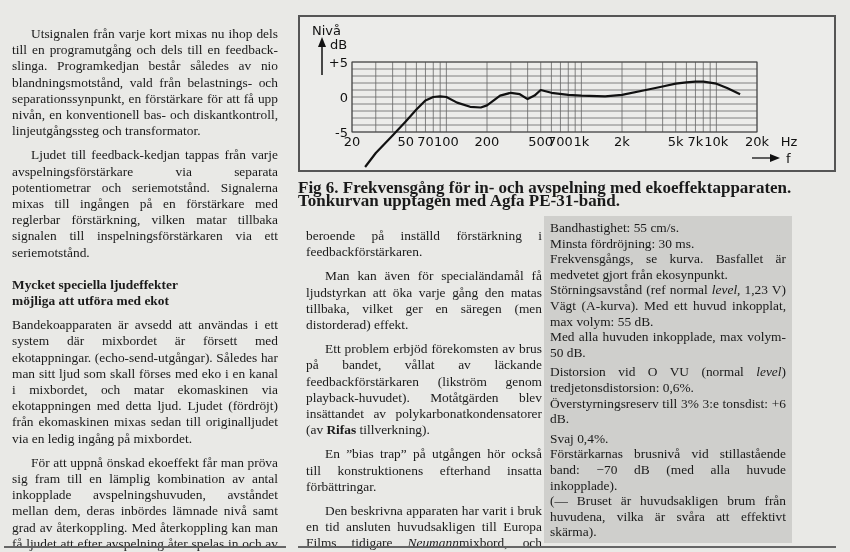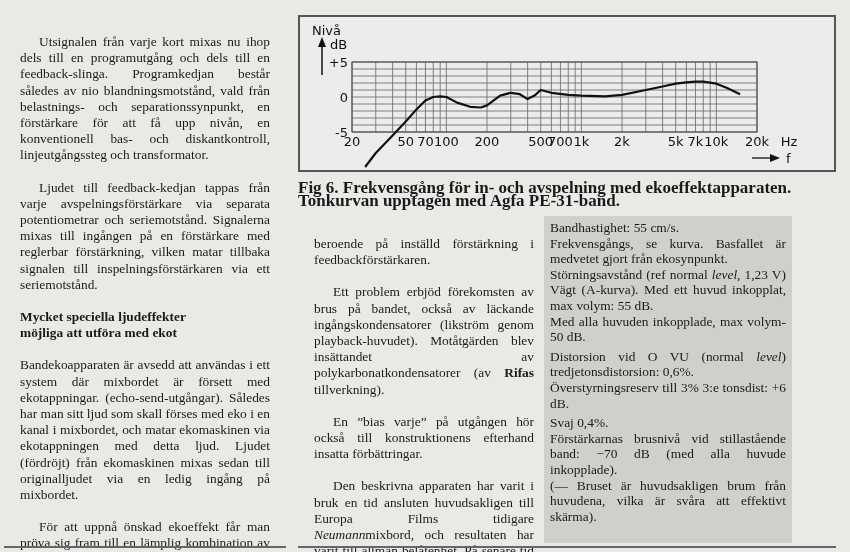--- a/index.html
+++ b/index.html
@@ -11,7 +11,7 @@
     position:relative;
   }
   .col { position:absolute; font-size:13.4px; line-height:16.2px; text-align:justify; }
-  .col p { margin:16px; text-indent:0; }
+  .col p { margin:8px; text-indent:0; }
   .col p.ind { text-indent:19px; }
   #col1 { left:4px; top:18px; width:282px; }
   #col2 { left:298px; top:220px; width:252px; }

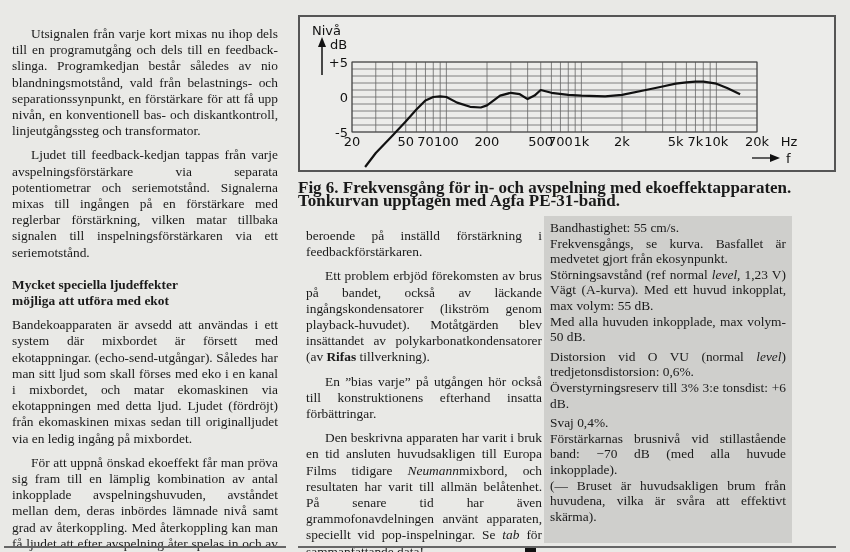--- a/index.html
+++ b/index.html
@@ -131,6 +131,7 @@
 
 <div class="databox">
   <p>Bandhastighet: 55 cm/s.</p>
+  <p>Minsta fördröjning: 30 ms.</p>
   <p>Frekvensgångs, se kurva. Basfallet är medvetet gjort från ekosynpunkt.</p>
   <p><span>Störningsavstånd (ref normal </span><i>level</i><span>, 1,23 V) Vägt (A-kurva). Med ett huvud inkopplat, max volym: 55 dB.</span></p>
   <p>Med alla huvuden inkopplade, max volym- 50 dB.</p>

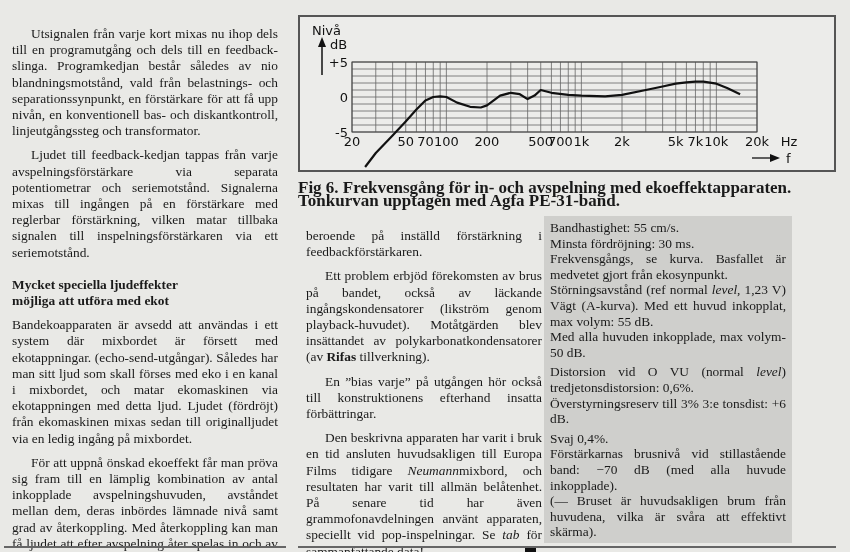--- a/index.html
+++ b/index.html
@@ -124,6 +124,7 @@
 
 <div id="col2" class="col">
   <p>beroende på inställd förstärkning i feedbackförstärkaren.</p>
+  <p class="ind">Man kan även för specialändamål få ljudstyrkan att öka varje gång den matas tillbaka, vilket ger en säregen (men distorderad) effekt.</p>
   <p class="ind"><span>Ett problem erbjöd förekomsten av brus på bandet, också av läckande ingångskondensatorer (likström genom playback-huvudet). Motåtgärden blev insättandet av polykarbonatkondensatorer (av </span><b>Rifas</b><span> tillverkning).</span></p>
   <p class="ind">En ”bias varje” på utgången hör också till konstruktionens efterhand insatta förbättringar.</p>
   <p class="ind" style="margin-top:3px"><span>Den beskrivna apparaten har varit i bruk en tid ansluten huvudsakligen till Europa Films tidigare </span><i>Neumann</i><span>mixbord, och resultaten har varit till allmän belåtenhet. På senare tid har även grammofonavdelningen använt apparaten, speciellt vid pop-inspelningar. Se </span><i>tab</i><span> för sammanfattande data!</span><span class="endmark"></span></p>

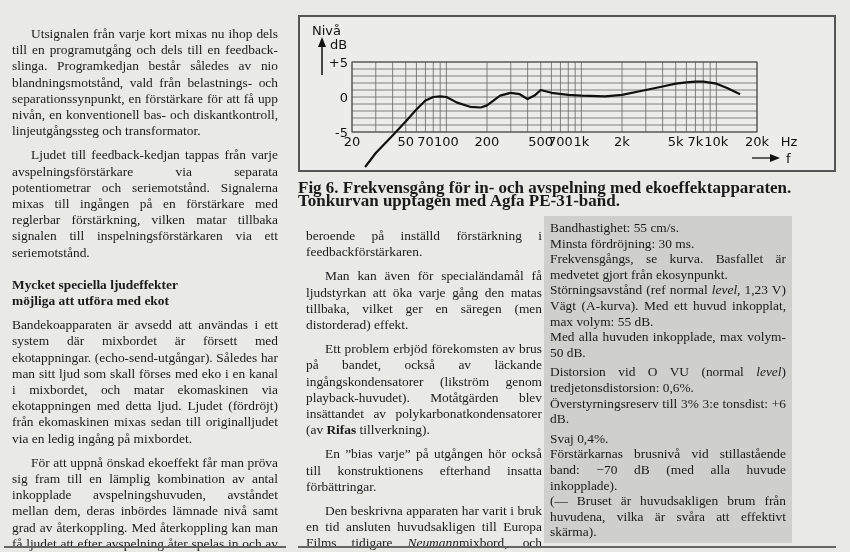--- a/index.html
+++ b/index.html
@@ -125,7 +125,7 @@
 <div id="col2" class="col">
   <p>beroende på inställd förstärkning i feedbackförstärkaren.</p>
   <p class="ind">Man kan även för specialändamål få ljudstyrkan att öka varje gång den matas tillbaka, vilket ger en säregen (men distorderad) effekt.</p>
-  <p class="ind"><span>Ett problem erbjöd förekomsten av brus på bandet, också av läckande ingångskondensatorer (likström genom playback-huvudet). Motåtgärden blev insättandet av polykarbonatkondensatorer (av </span><b>Rifas</b><span> tillverkning).</span></p>
+  <p class="ind"><span>Ett problem erbjöd förekomsten av brus på bandet, vållat av läckande feedbackförstärkaren (likström genom playback-huvudet). Motåtgärden blev insättandet av polykarbonatkondensatorer (av </span><b>Rifas</b><span> tillverkning).</span></p>
   <p class="ind">En ”bias varje” på utgången hör också till konstruktionens efterhand insatta förbättringar.</p>
   <p class="ind" style="margin-top:3px"><span>Den beskrivna apparaten har varit i bruk en tid ansluten huvudsakligen till Europa Films tidigare </span><i>Neumann</i><span>mixbord, och resultaten har varit till allmän belåtenhet. På senare tid har även grammofonavdelningen använt apparaten, speciellt vid pop-inspelningar. Se </span><i>tab</i><span> för sammanfattande data!</span><span class="endmark"></span></p>
 </div>

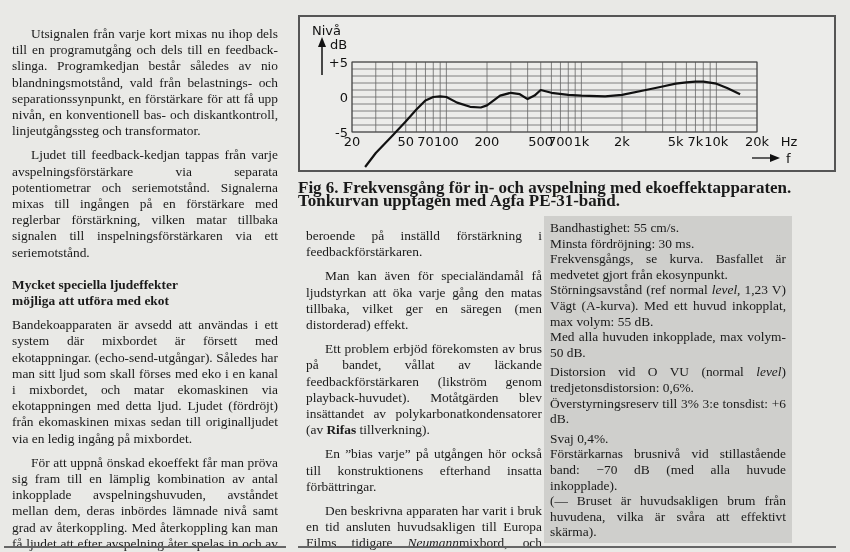--- a/index.html
+++ b/index.html
@@ -126,7 +126,7 @@
   <p>beroende på inställd förstärkning i feedbackförstärkaren.</p>
   <p class="ind">Man kan även för specialändamål få ljudstyrkan att öka varje gång den matas tillbaka, vilket ger en säregen (men distorderad) effekt.</p>
   <p class="ind"><span>Ett problem erbjöd förekomsten av brus på bandet, vållat av läckande feedbackförstärkaren (likström genom playback-huvudet). Motåtgärden blev insättandet av polykarbonatkondensatorer (av </span><b>Rifas</b><span> tillverkning).</span></p>
-  <p class="ind">En ”bias varje” på utgången hör också till konstruktionens efterhand insatta förbättringar.</p>
+  <p class="ind">En ”bias trap” på utgången hör också till konstruktionens efterhand insatta förbättringar.</p>
   <p class="ind" style="margin-top:3px"><span>Den beskrivna apparaten har varit i bruk en tid ansluten huvudsakligen till Europa Films tidigare </span><i>Neumann</i><span>mixbord, och resultaten har varit till allmän belåtenhet. På senare tid har även grammofonavdelningen använt apparaten, speciellt vid pop-inspelningar. Se </span><i>tab</i><span> för sammanfattande data!</span><span class="endmark"></span></p>
 </div>
 

